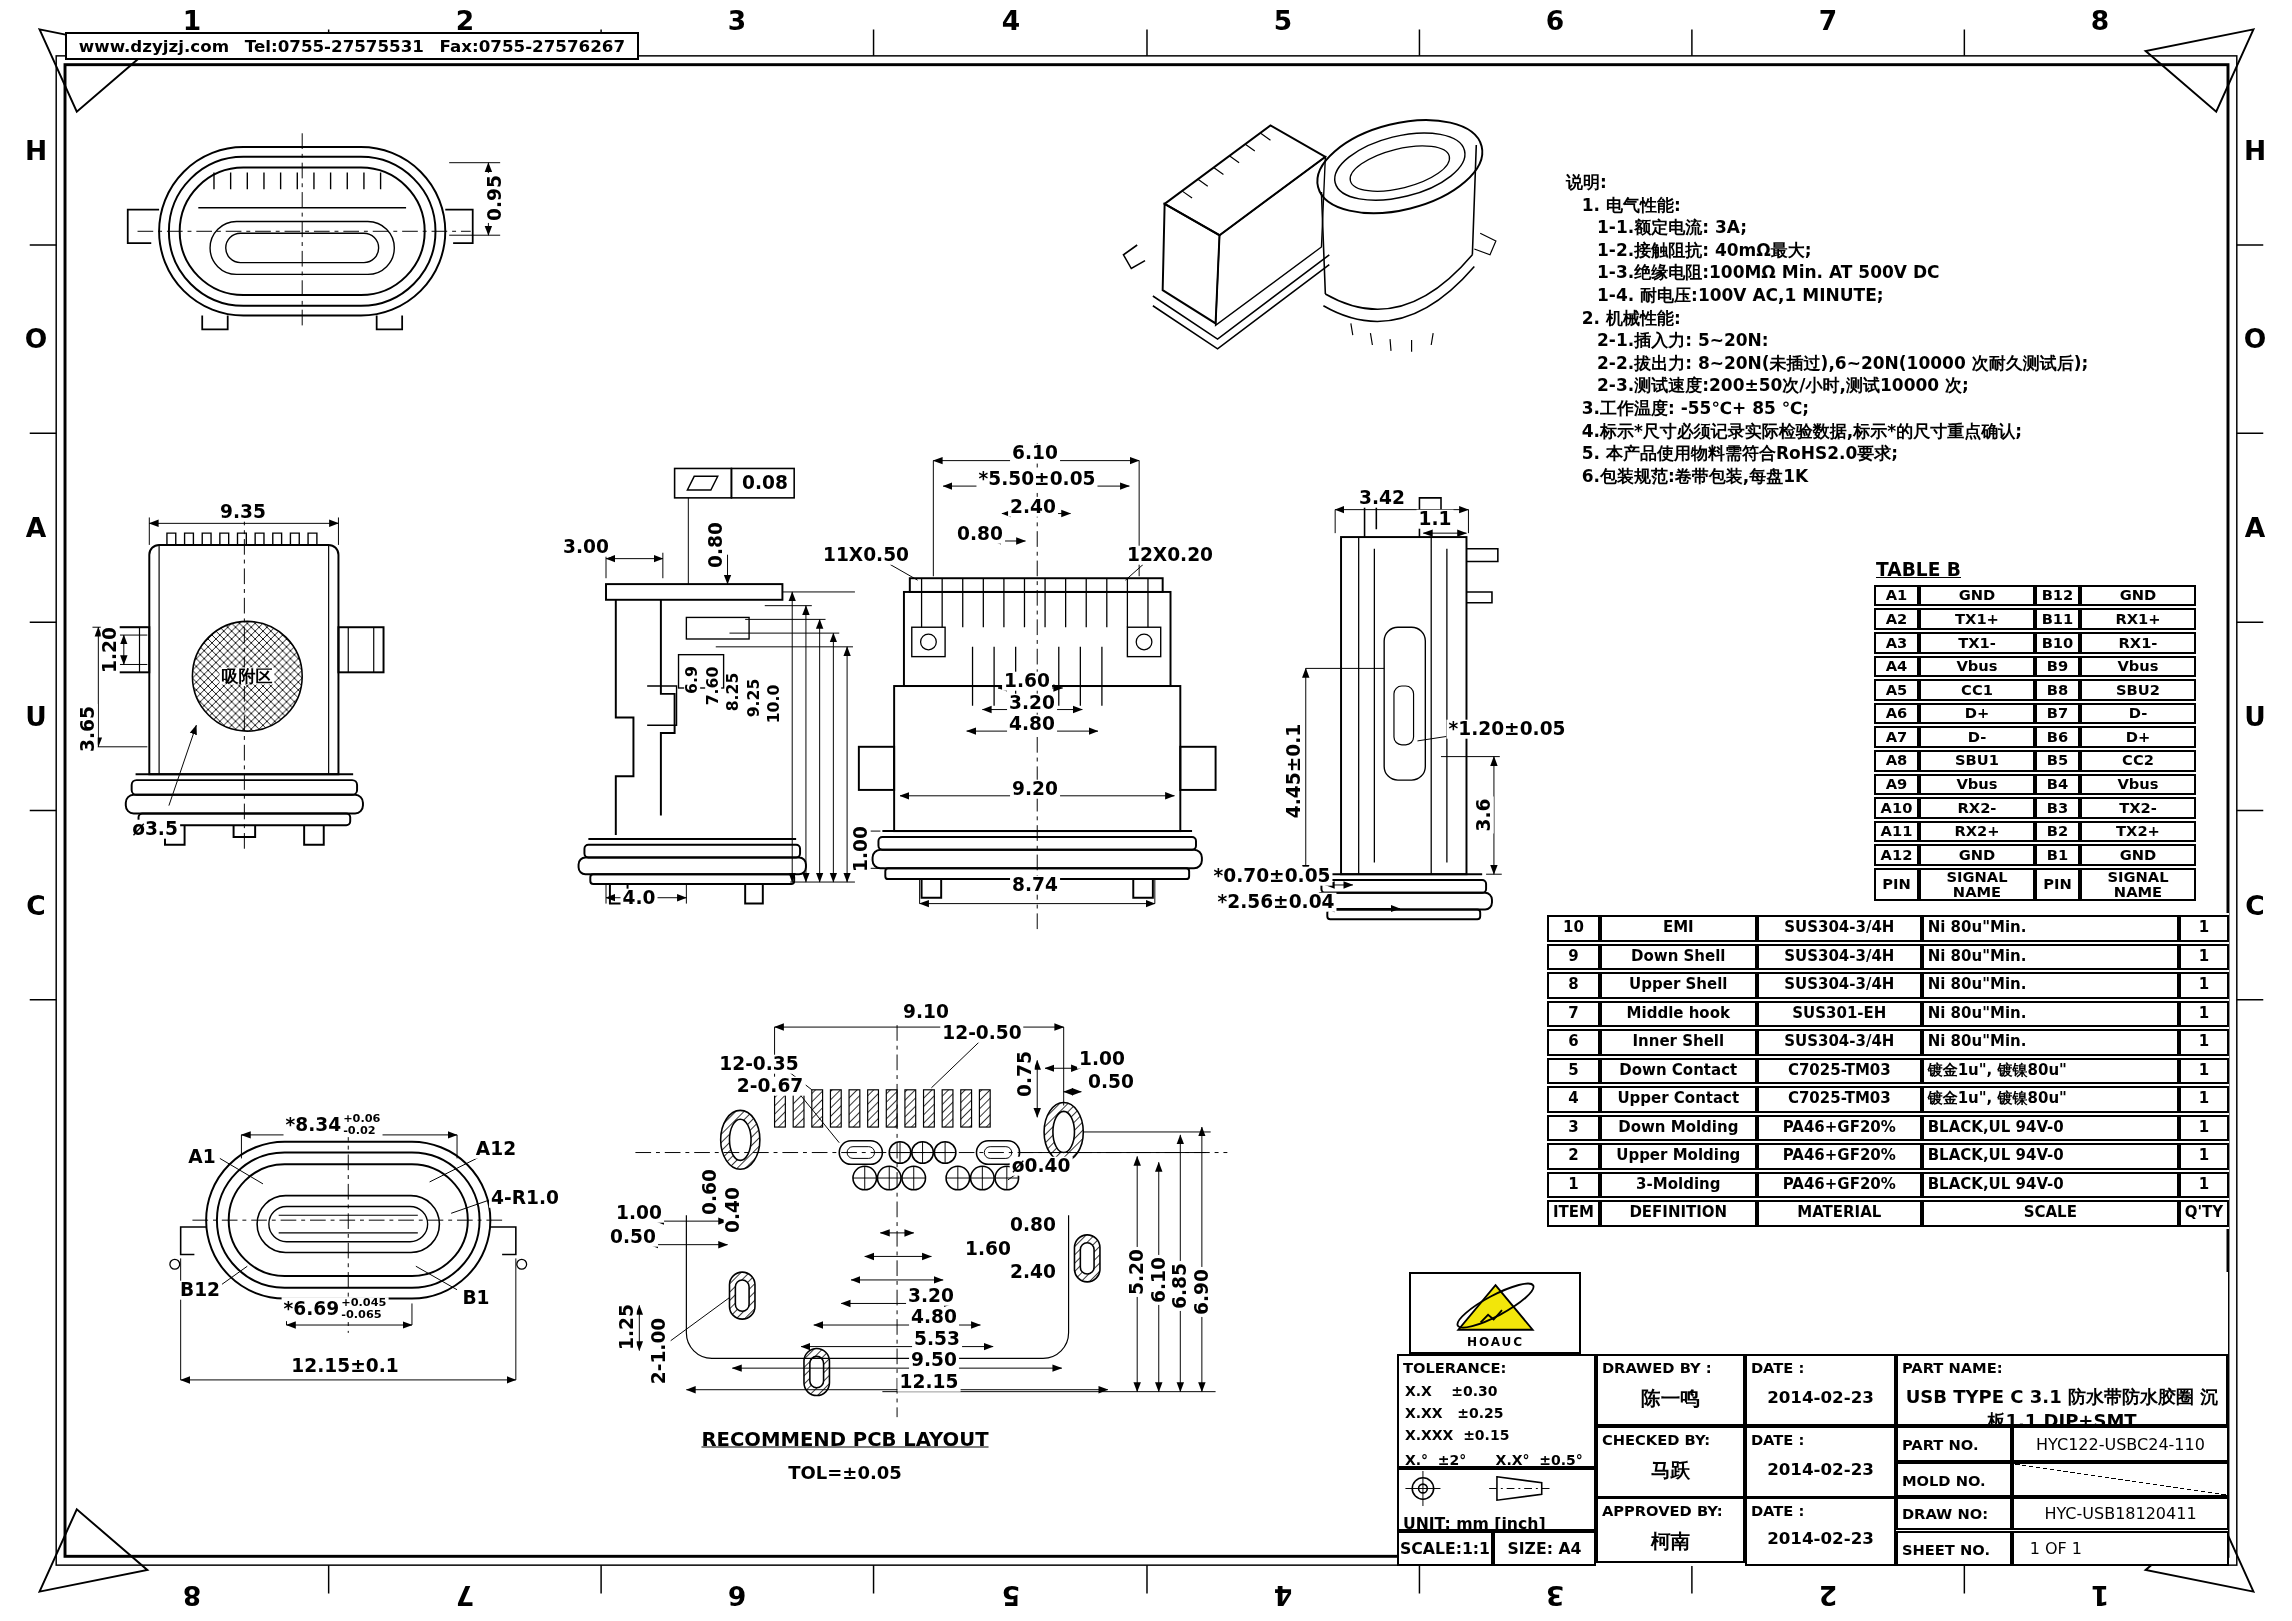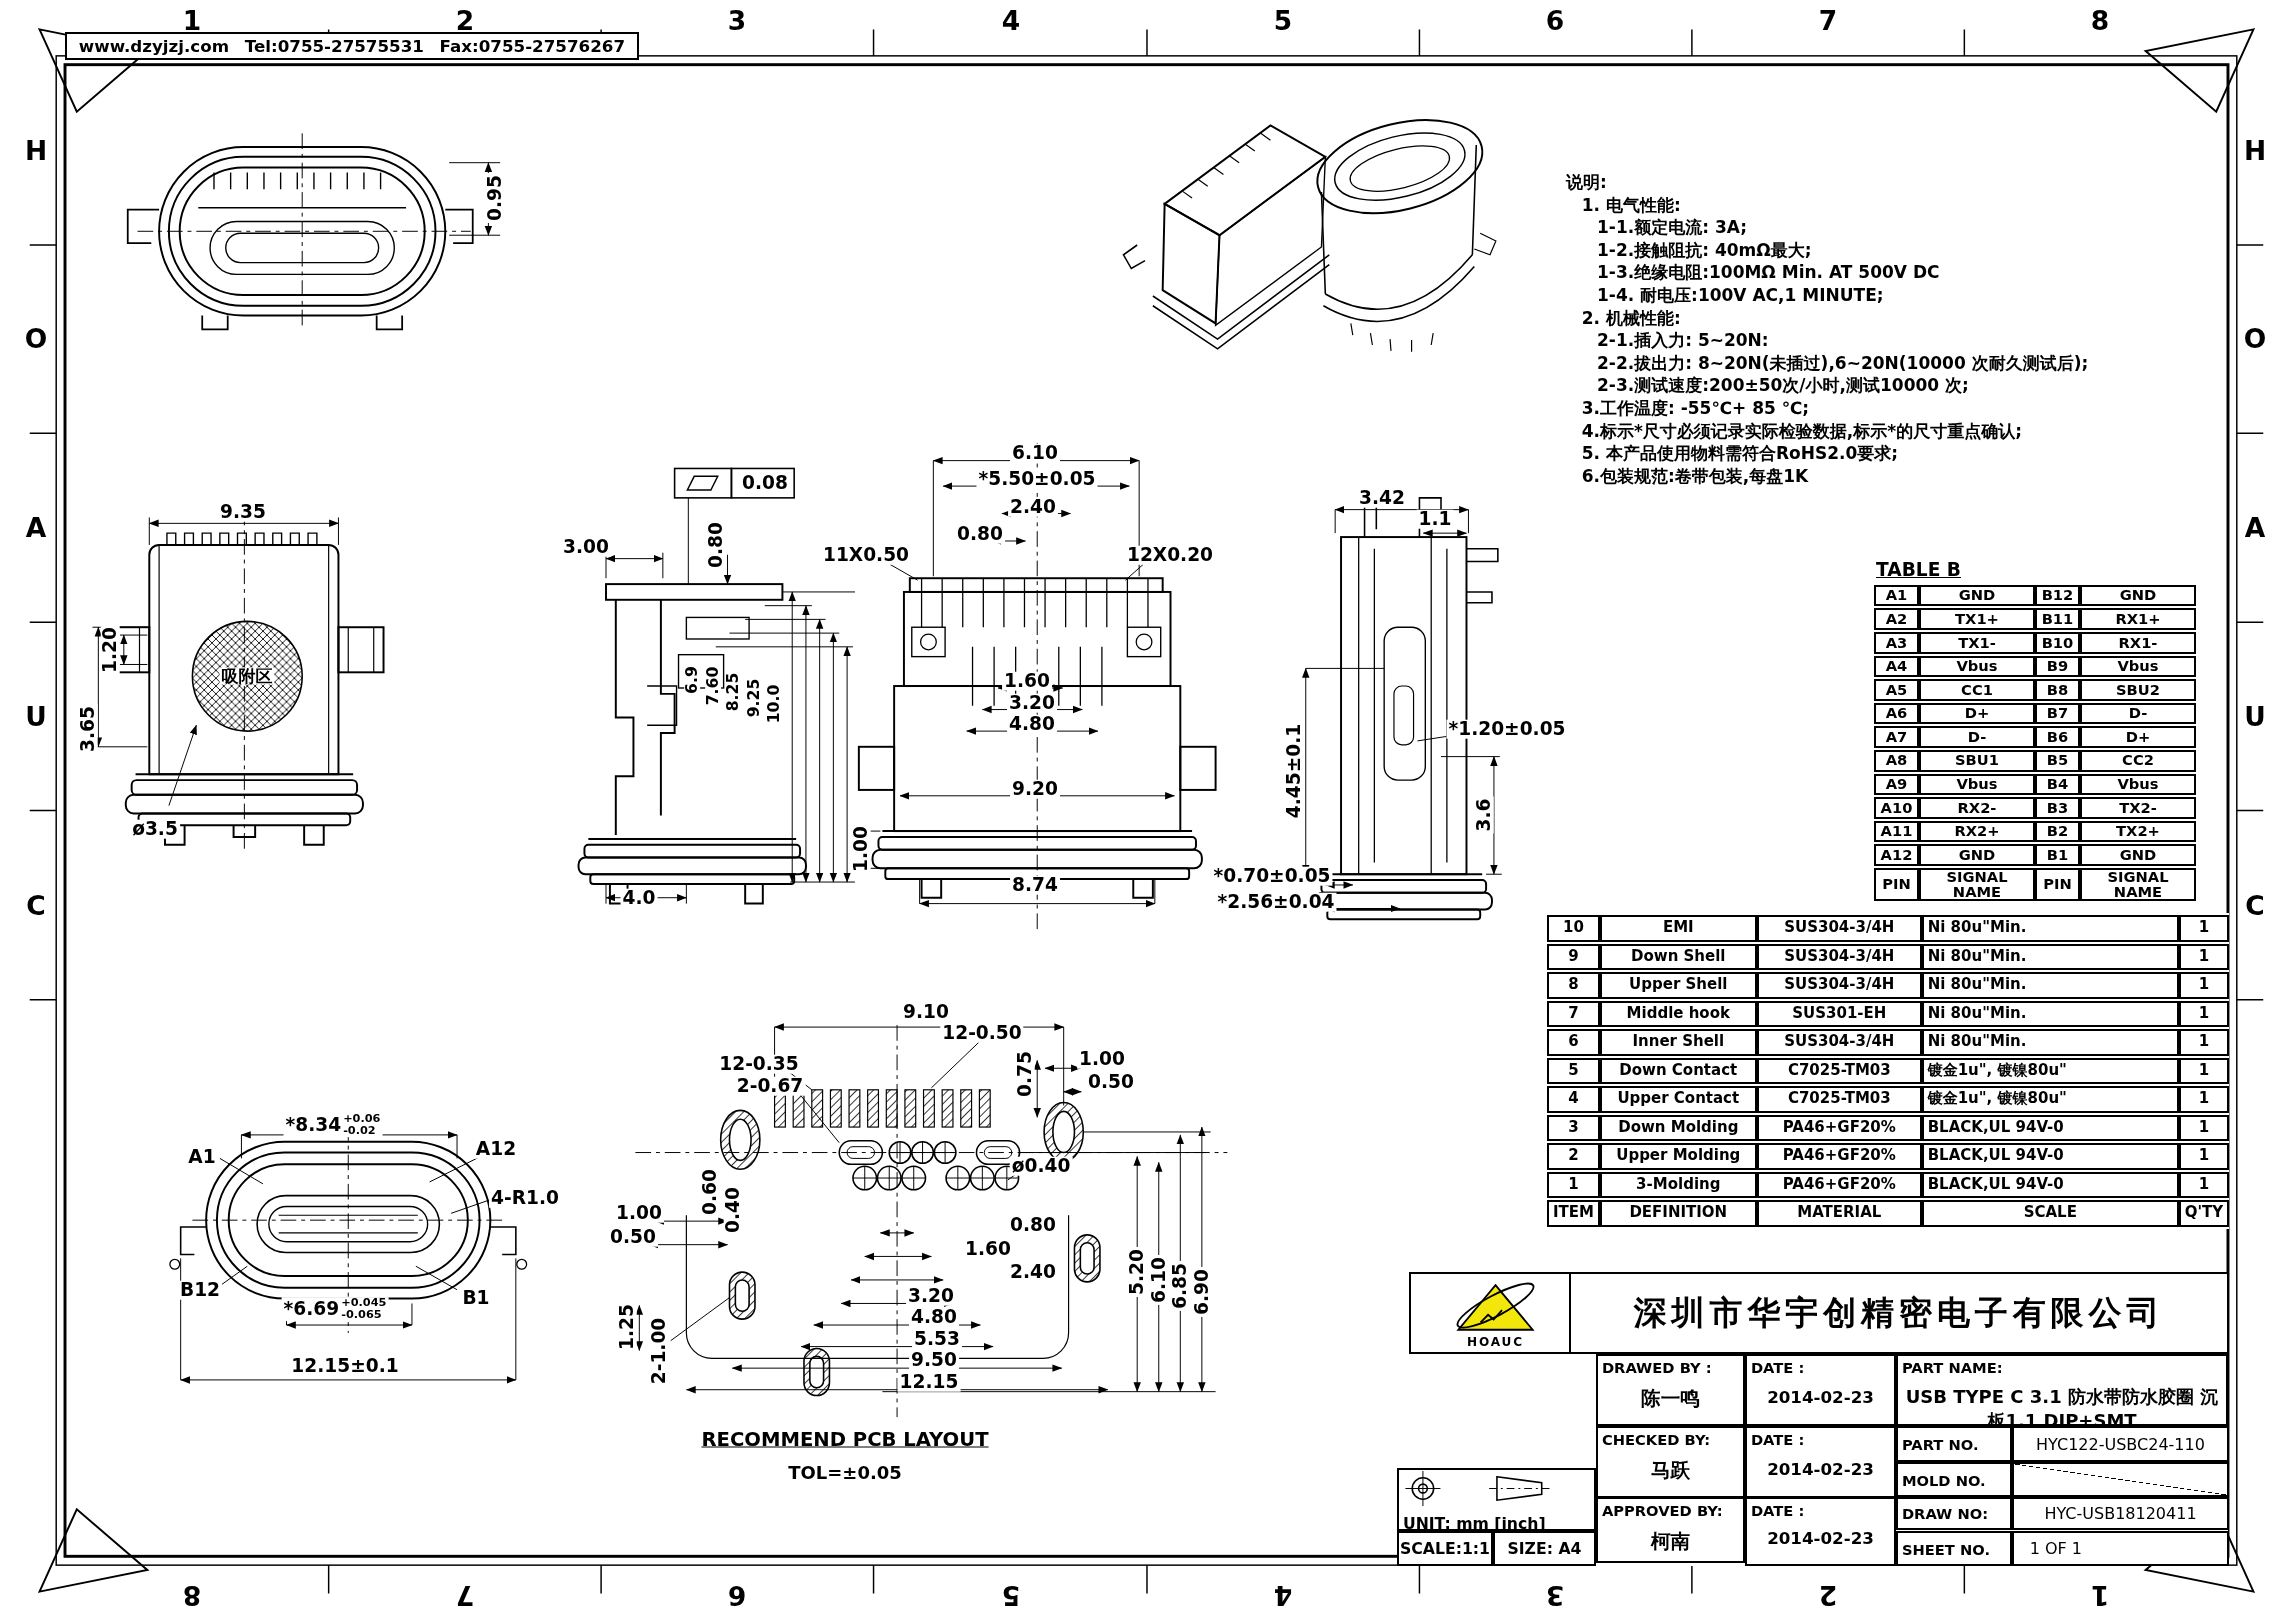--- a/index.html
+++ b/index.html
@@ -607,7 +607,6 @@
       <text x="50" y="78" font-size="13" font-weight="bold" letter-spacing="2" text-anchor="middle" fill="#000">HOAUC</text>
     </svg>
   </div>
-  <div class="cell company" style="left:172px;top:0;width:660px;height:82px">深圳市华宇创精密电子有限公司</div>
 
   <div class="cell" style="left:0;top:196px;width:199px;height:63px">
     <svg width="191" height="37" viewBox="0 0 195 38">

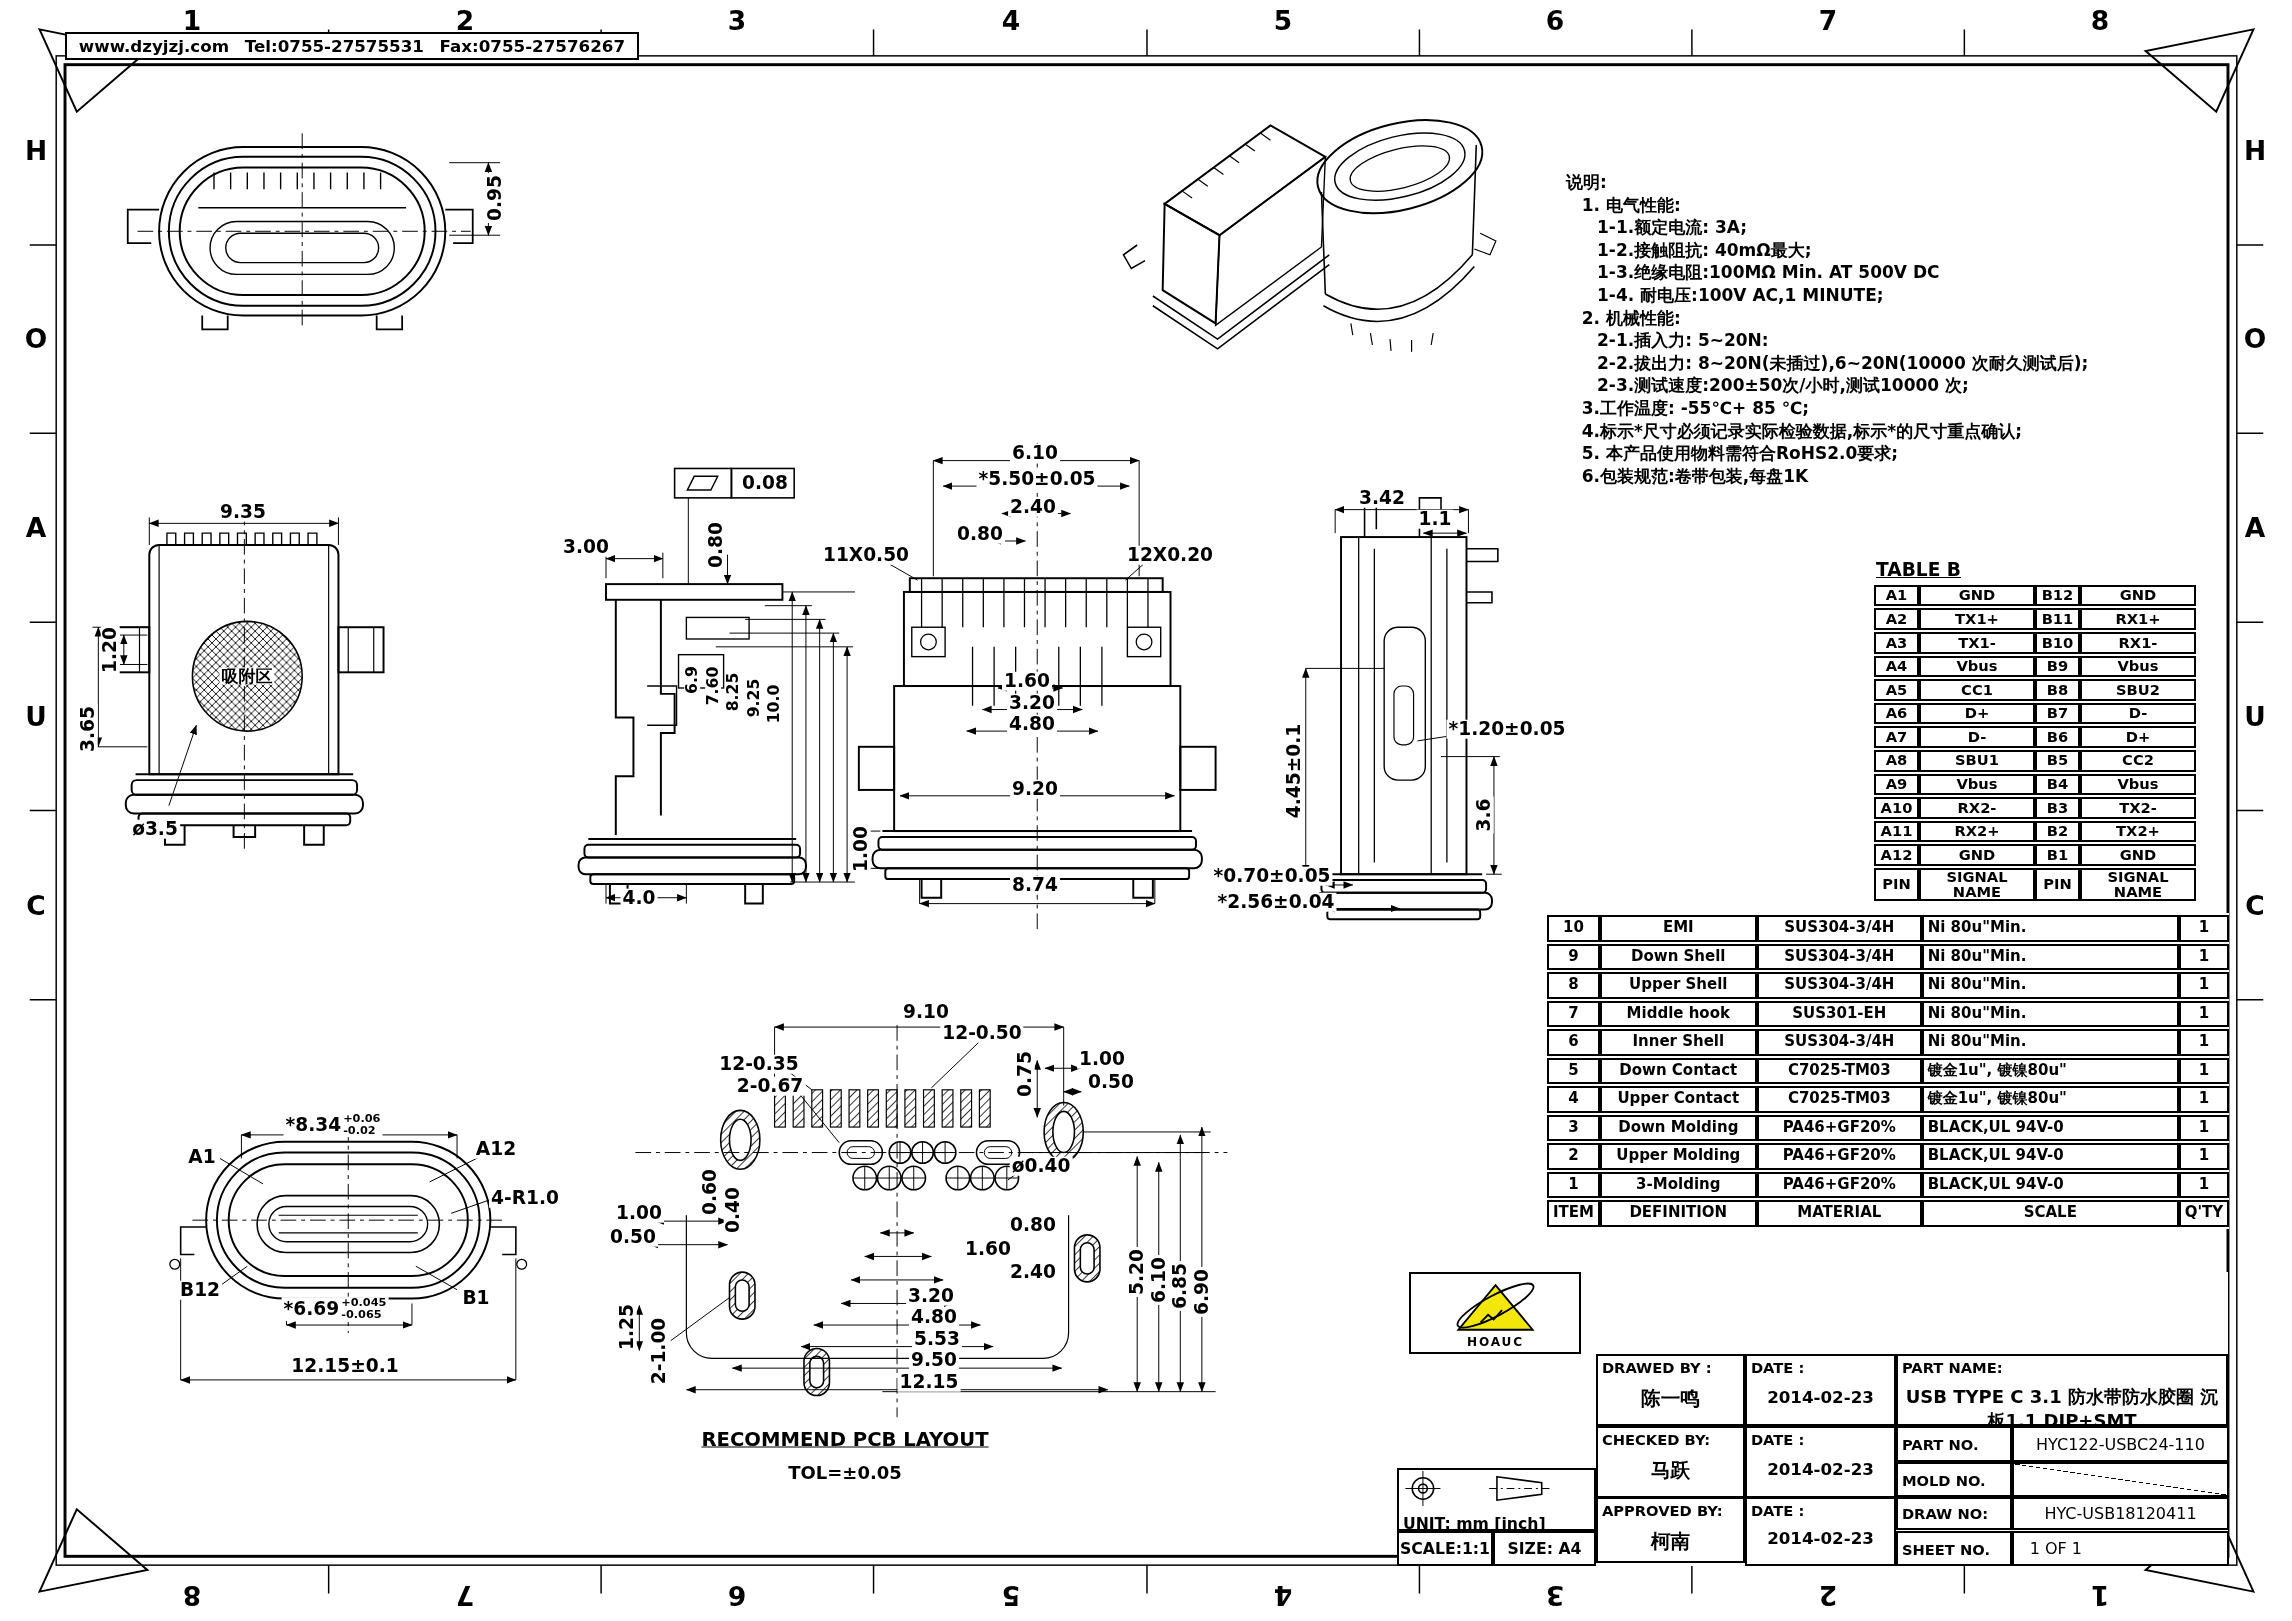--- a/index.html
+++ b/index.html
@@ -608,6 +608,16 @@
     </svg>
   </div>
 
+  <div class="cell" style="left:0;top:82px;width:199px;height:114px">
+    <div class="lb">TOLERANCE:</div>
+    <div class="tolrow">X.X    ±0.30</div>
+    <div class="tolrow" style="padding-top:0">X.XX   ±0.25</div>
+    <div class="tolrow" style="padding-top:0">X.XXX  ±0.15</div>
+    <div style="display:flex;gap:17.6px">
+      <span class="tolrow">X.°  ±2°</span>
+      <span class="tolrow">X.X°  ±0.5°</span>
+    </div>
+  </div>
   <div class="cell" style="left:0;top:196px;width:199px;height:63px">
     <svg width="191" height="37" viewBox="0 0 195 38">
       <g stroke="#000" fill="none" stroke-width="1.6">

